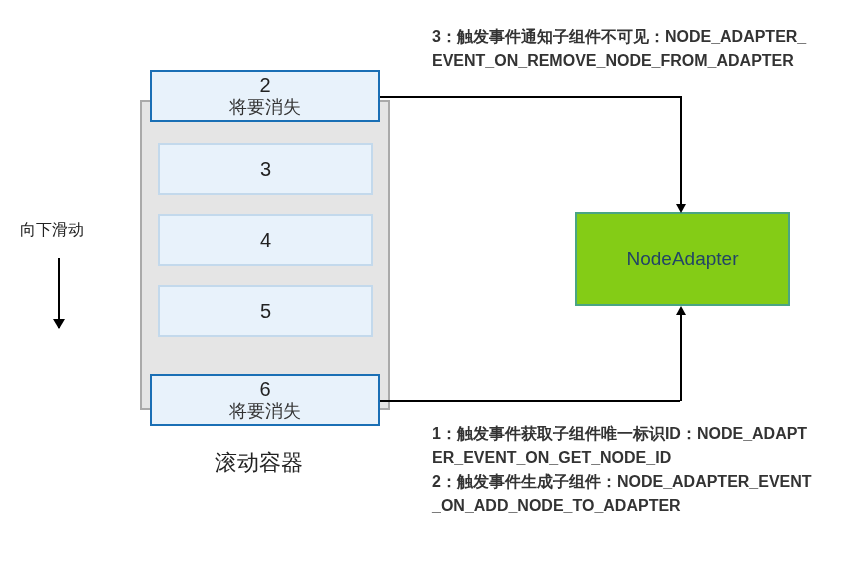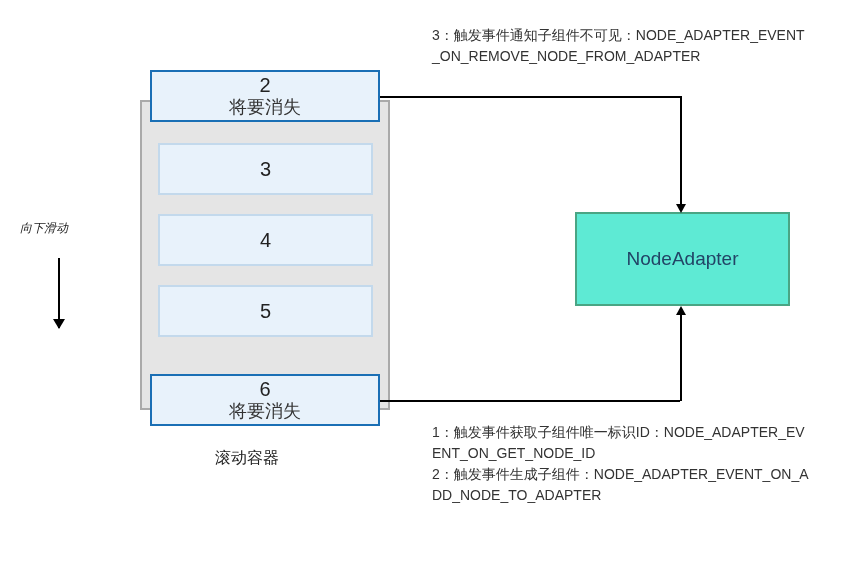--- a/index.html
+++ b/index.html
@@ -99,11 +99,12 @@
   }
   .annotation {
     position: absolute;
-    font-size: 14px;
+    font-size: 16px;
     color: #333;
     line-height: 1.5;
     width: 380px;
     word-break: break-all;
+    font-weight: bold;
   }
   .anno-top { left: 432px; top: 25px; }
   .anno-bottom { left: 432px; top: 422px; }

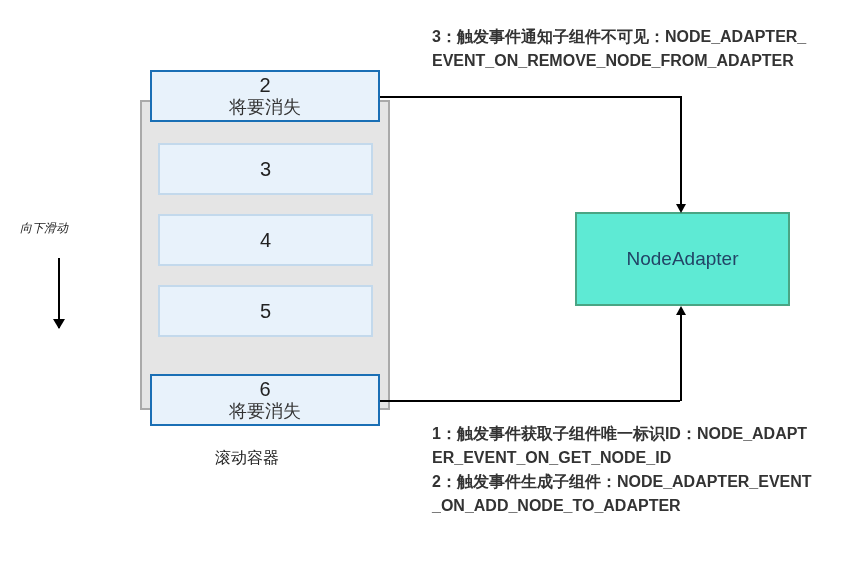--- a/index.html
+++ b/index.html
@@ -20,11 +20,10 @@
     position: absolute;
     left: 20px;
     top: 220px;
-    font-size: 12px;
+    font-size: 16px;
     color: #222;
     writing-mode: horizontal-tb;
     white-space: nowrap;
-    font-style: italic;
   }
   .arrow-down {
     position: absolute;

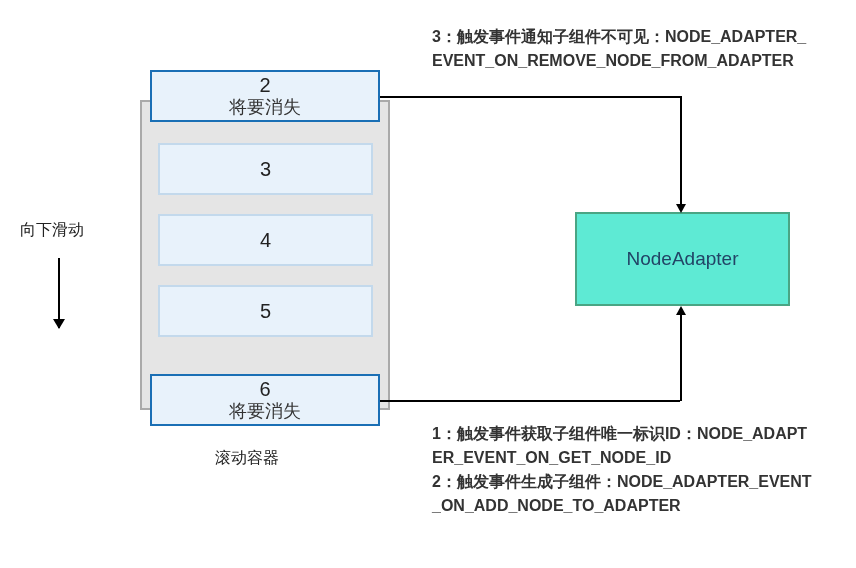--- a/index.html
+++ b/index.html
@@ -88,7 +88,7 @@
     top: 212px;
     width: 215px;
     height: 94px;
-    background: #5eead4;
+    background: #84cc16;
     border: 2px solid #4aa584;
     display: flex;
     align-items: center;

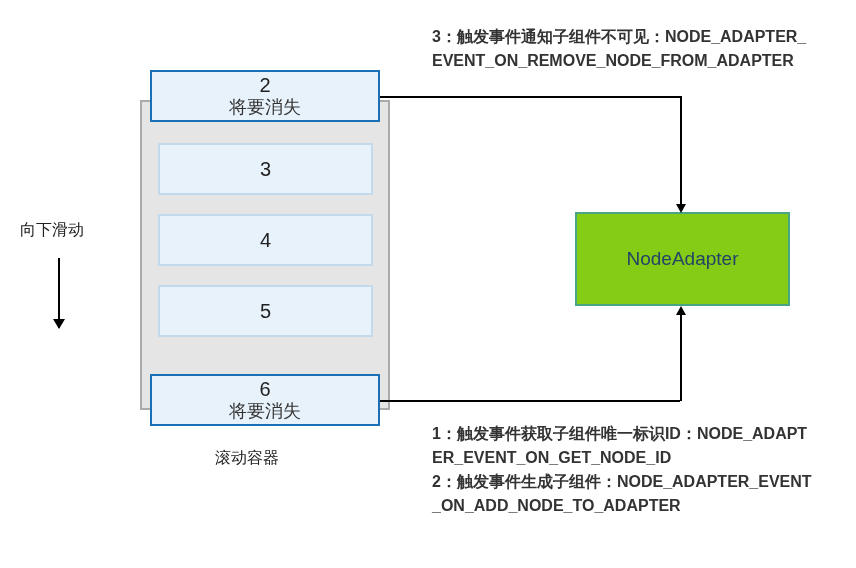--- a/index.html
+++ b/index.html
@@ -79,7 +79,7 @@
     position: absolute;
     left: 215px;
     top: 448px;
-    font-size: 16px;
+    font-size: 22px;
     color: #222;
   }
   .node-adapter {

